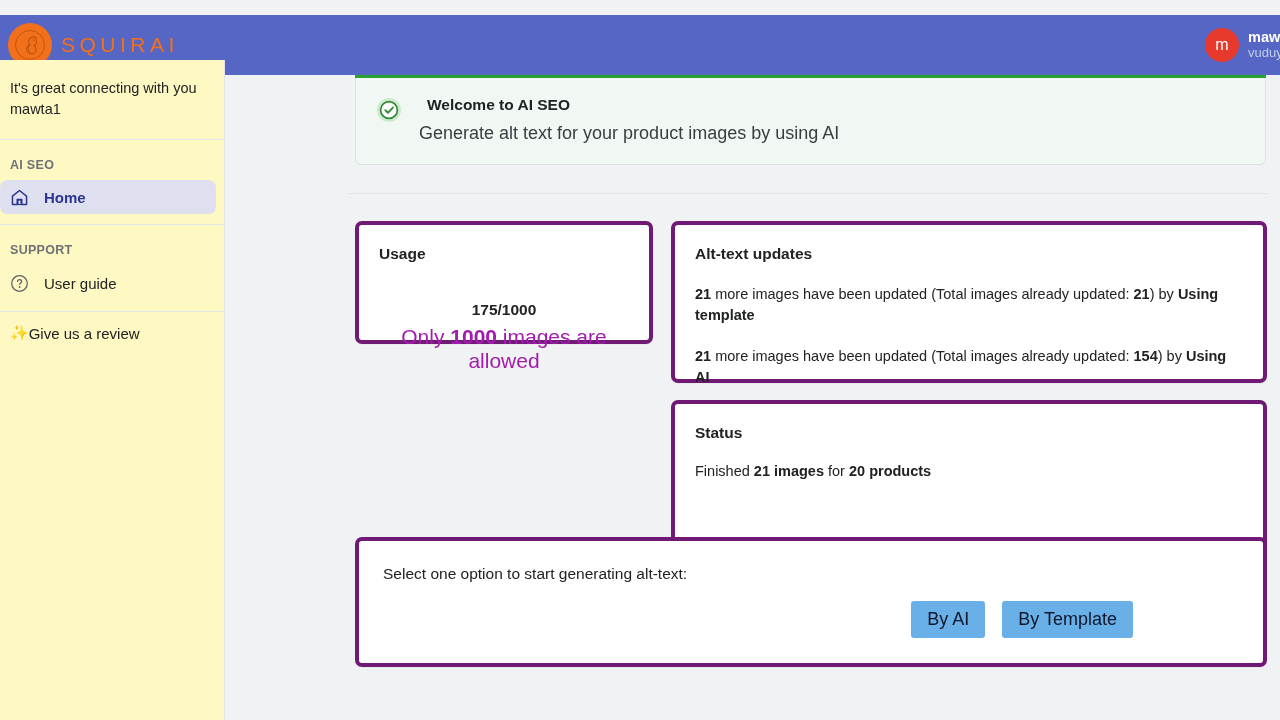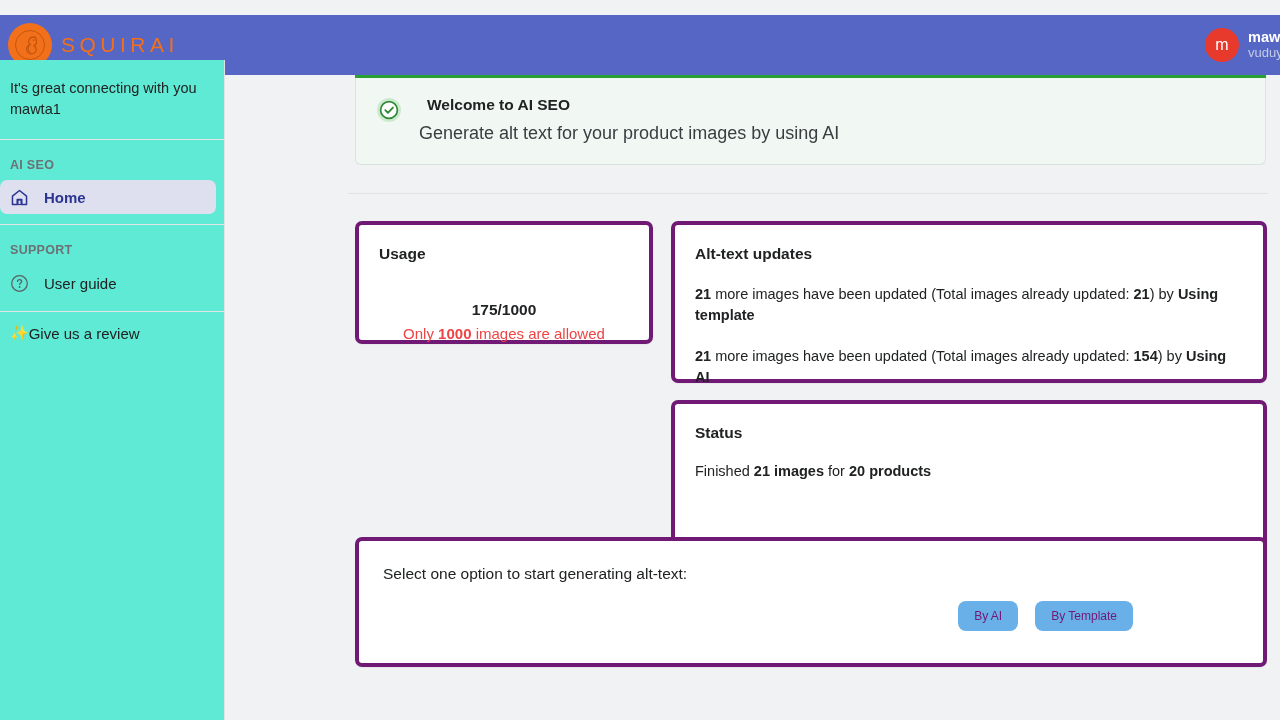--- a/index.html
+++ b/index.html
@@ -53,7 +53,7 @@
   .sidebar {
     position: absolute; top: 60px; left: 0;
     width: 225px; height: 660px;
-    background: #5eead4;
+    background: #fef9c3;
     border-right: 1px solid #e1e3e5;
   }
   .greeting {

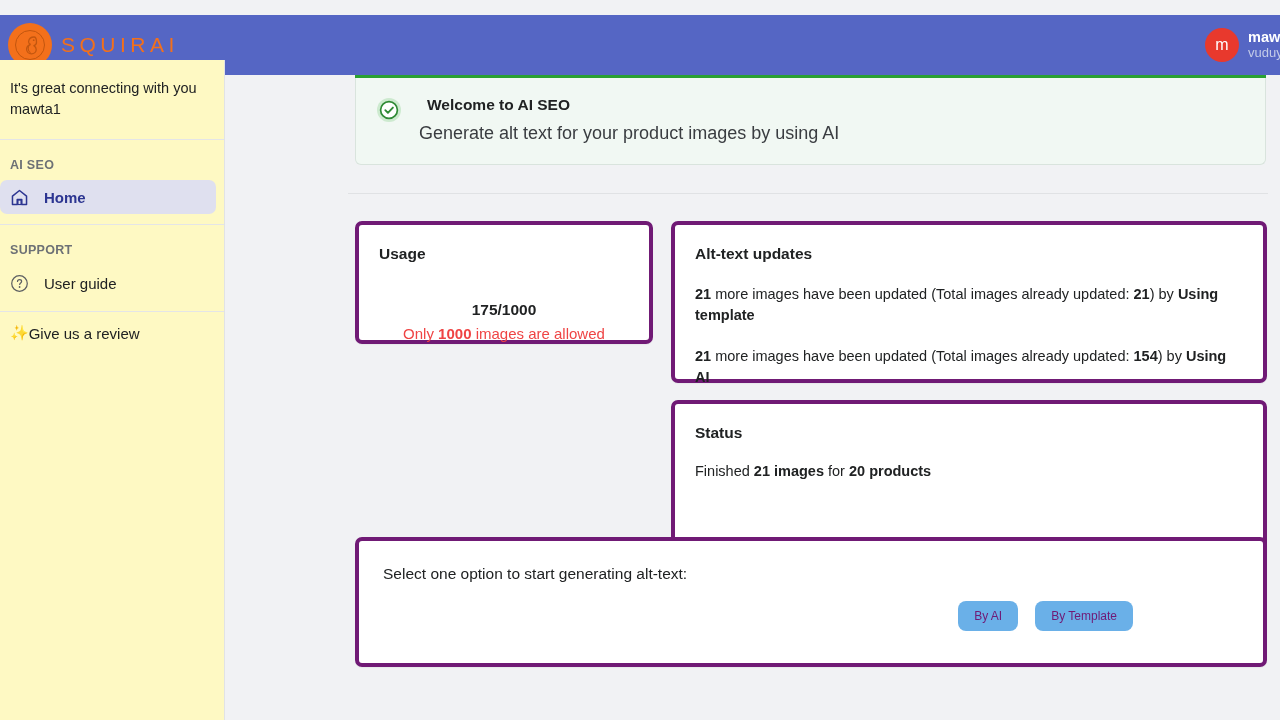--- a/index.html
+++ b/index.html
@@ -124,7 +124,7 @@
   #usage-card { left: 129px; top: 161px; width: 298px; height: 123px; padding: 20px 20px; }
   .usage-center { text-align: center; margin-top: 38px; }
   .usage-ratio { font-size: 15.5px; font-weight: 700; color: #202223; }
-  .usage-note  { font-size: 15px; color: #ef4444; margin-top: 6px; }
+  .usage-note  { font-size: 21px; color: #a21caf; margin-top: 6px; }
 
   #alt-card { left: 445px; top: 161px; width: 596px; height: 162px; padding: 20px 20px 0 20px; }
   .alt-line { font-size: 14.5px; color: #202223; line-height: 1.42; margin-top: 21px; }

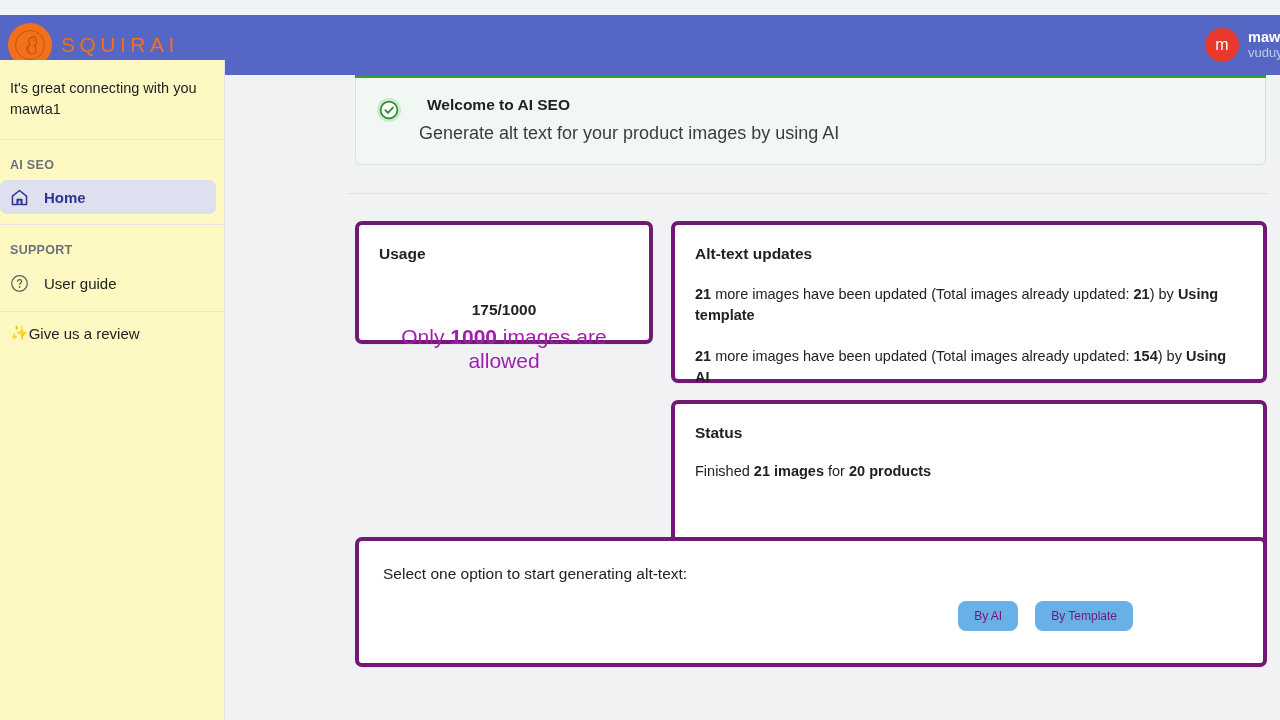--- a/index.html
+++ b/index.html
@@ -136,10 +136,10 @@
   .select-label { font-size: 15.5px; font-weight: 400; color: #202223; }
   .btn-row { display: flex; justify-content: flex-end; gap: 17px; margin-top: 18px; padding-right: 106px; }
   .btn {
-    background: #6ab0e8; color: #701a75;
-    border: none; border-radius: 8px;
+    background: #6ab0e8; color: #0f172a;
+    border: none; border-radius: 3px;
     font-family: "Liberation Sans", sans-serif;
-    font-size: 12px; padding: 8px 16px; cursor: pointer;
+    font-size: 18px; padding: 8px 16px; cursor: pointer;
   }
   b { font-weight: 700; }
 </style>

